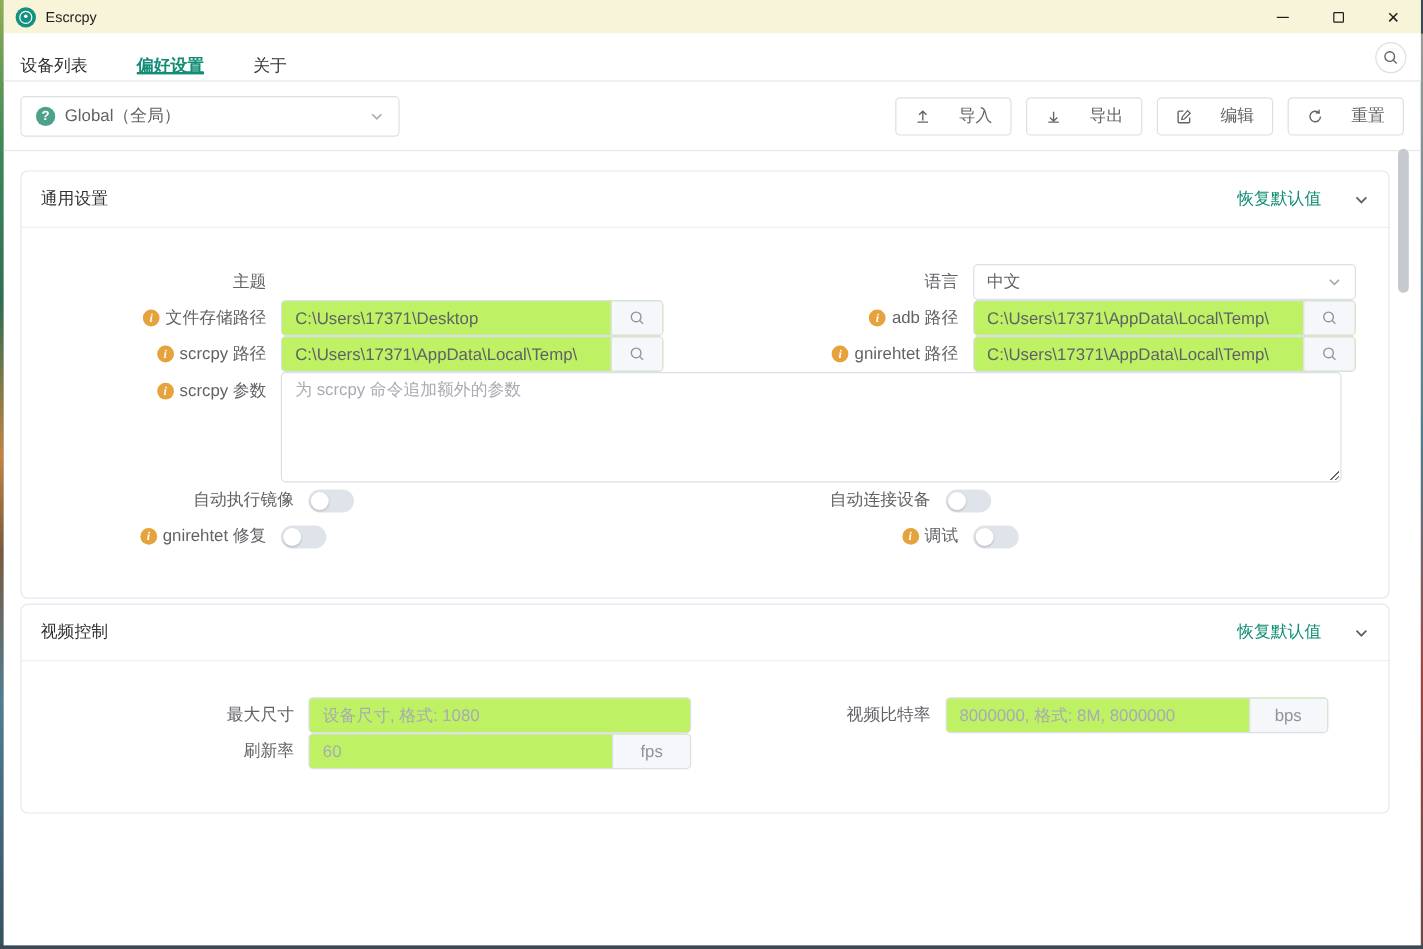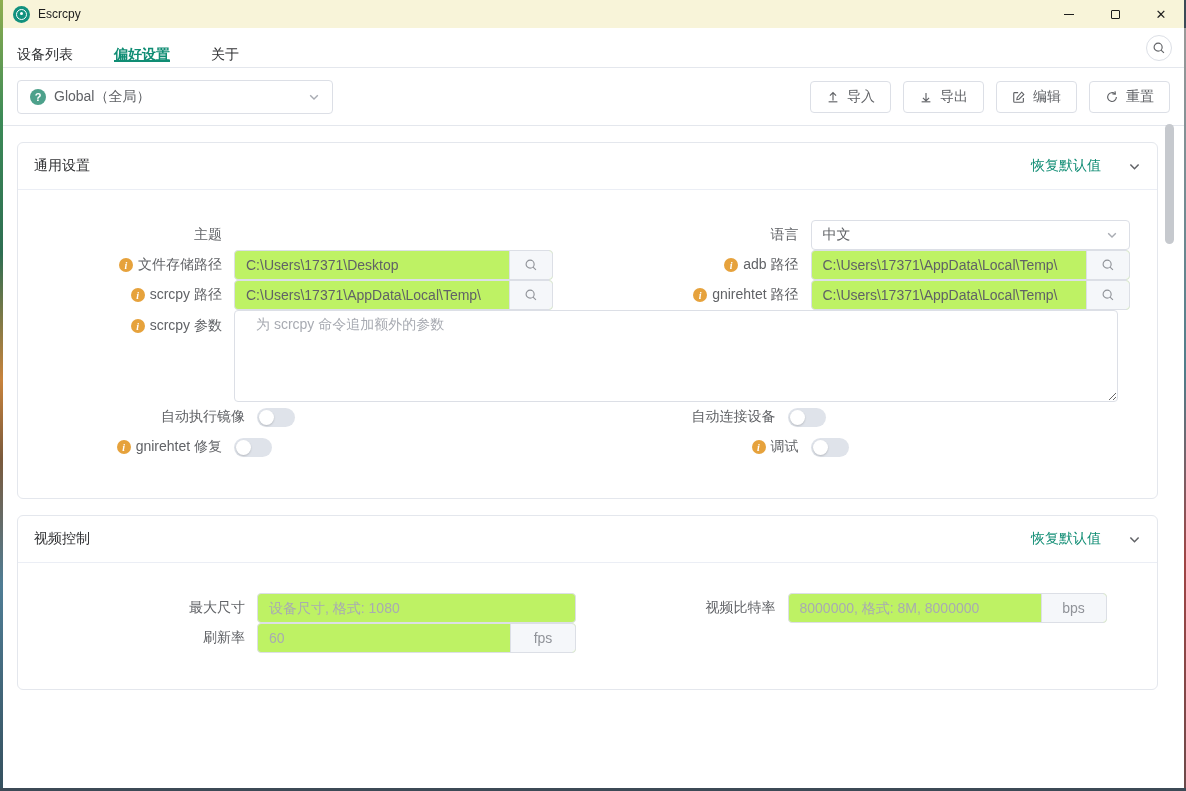--- a/index.html
+++ b/index.html
@@ -52,7 +52,7 @@
   .scope-chevron { margin-left:auto; display:flex; }
   .toolbar-buttons { margin-left:auto; display:flex; gap:12px; }
   .btn { height:32px; padding:0 15px; border:1px solid #dcdfe6; border-radius:4px; background:#fff;
-    color:#606266; font-size:14px; display:flex; align-items:center; gap:7px; cursor:pointer; }
+    color:#606266; font-size:14px; display:flex; align-items:center; gap:23px; cursor:pointer; }
 
   
   .scroll-area { flex:1 1 auto; overflow:hidden; padding:16px 30px 0 14px; position:relative; }

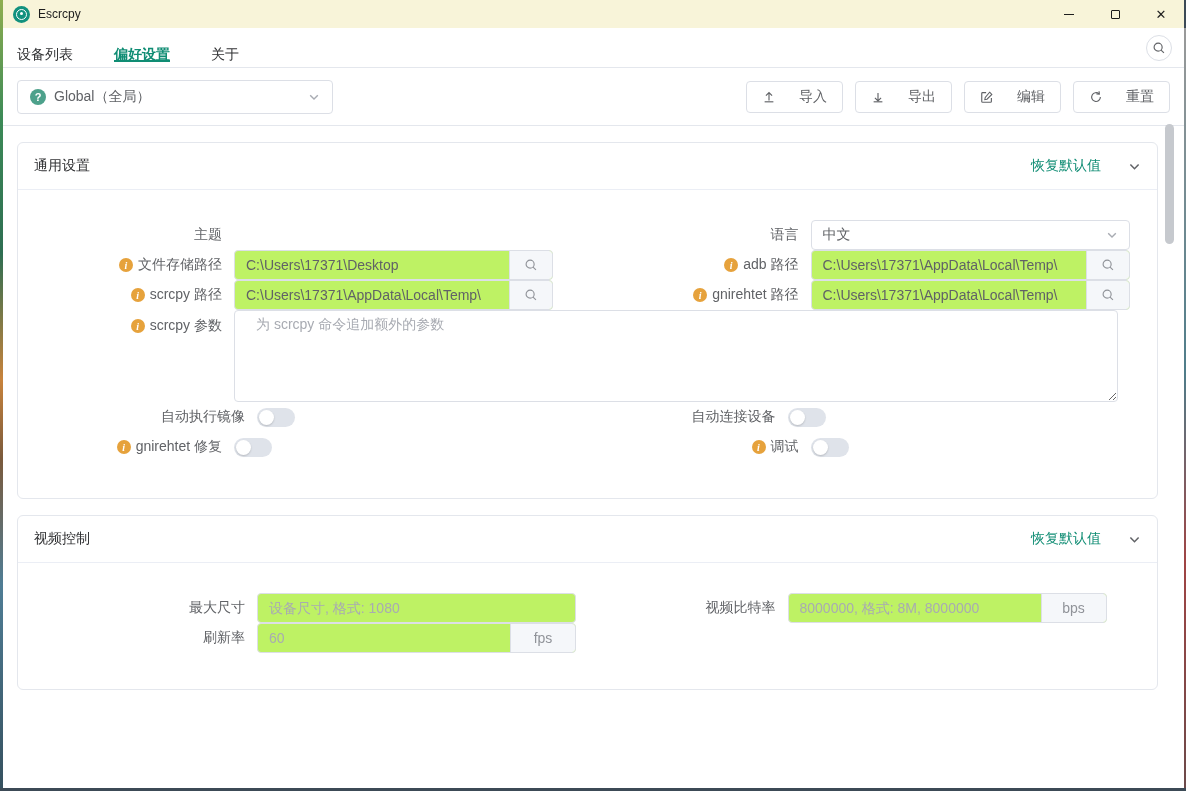--- a/index.html
+++ b/index.html
@@ -56,7 +56,7 @@
 
   
   .scroll-area { flex:1 1 auto; overflow:hidden; padding:16px 30px 0 14px; position:relative; }
-  .card { width:1141px; border:1px solid #e4e7ed; border-radius:6px; background:#fff; margin-bottom:16px; }
+  .card { width:1141px; border:1px solid #e4e7ed; border-radius:6px; background:#fff; margin-bottom:4px; }
   .card-header { height:47px; display:flex; align-items:center; padding:0 16px; border-bottom:1px solid #ebeef5; }
   .card-title { font-size:14px; color:#303133; }
   .restore-link { margin-left:auto; font-size:14px; color:#108d74; cursor:pointer; }

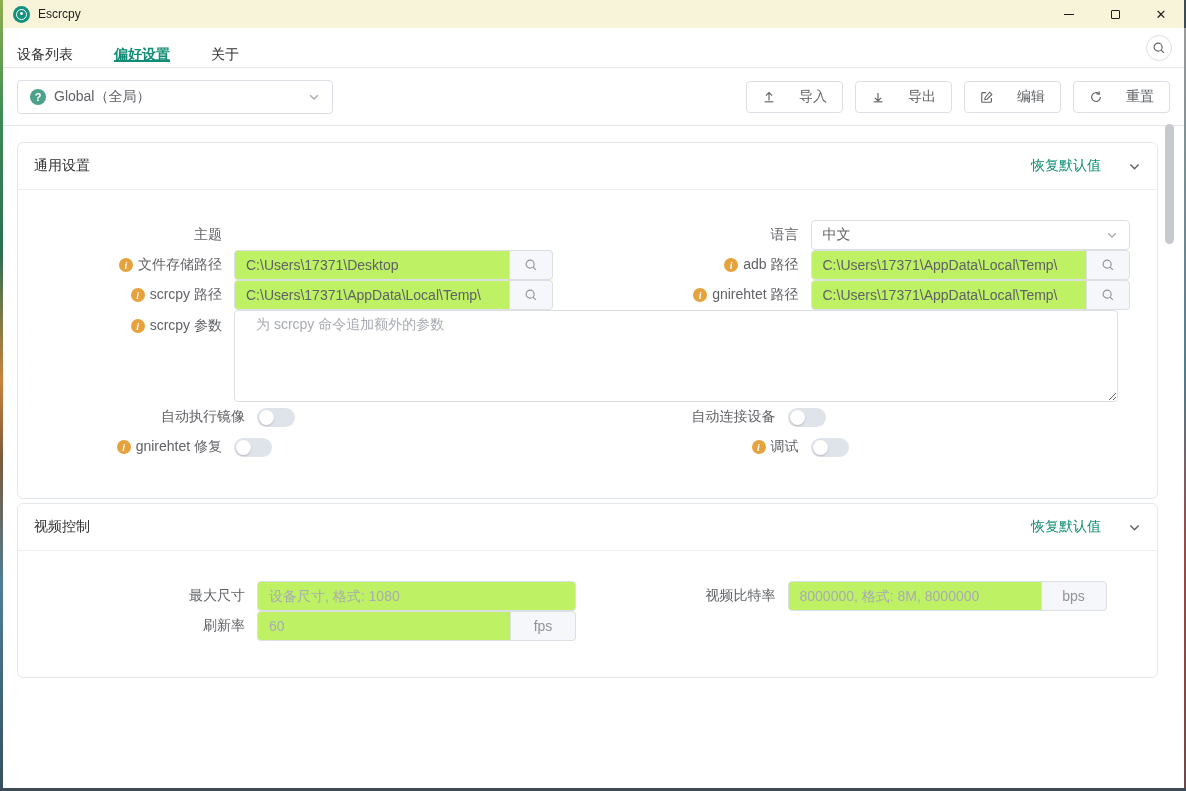--- a/index.html
+++ b/index.html
@@ -89,7 +89,7 @@
   .input-suffix { flex:0 0 65px; background:#f5f7fa; border-left:1px solid #dcdfe6; display:flex;
     align-items:center; justify-content:center; font-size:14px; color:#909399; }
 
-  textarea.args { width:884px; height:92px; border:1px solid #dcdfe6; border-radius:4px; padding:5px 21px;
+  textarea.args { width:884px; height:92px; border:1px solid #dcdfe6; border-radius:4px; padding:5px 11px;
     font-size:14px; color:#606266; font-family:"Liberation Sans", sans-serif; outline:none; }
   textarea.args::placeholder { color:#a8abb2; }
 

